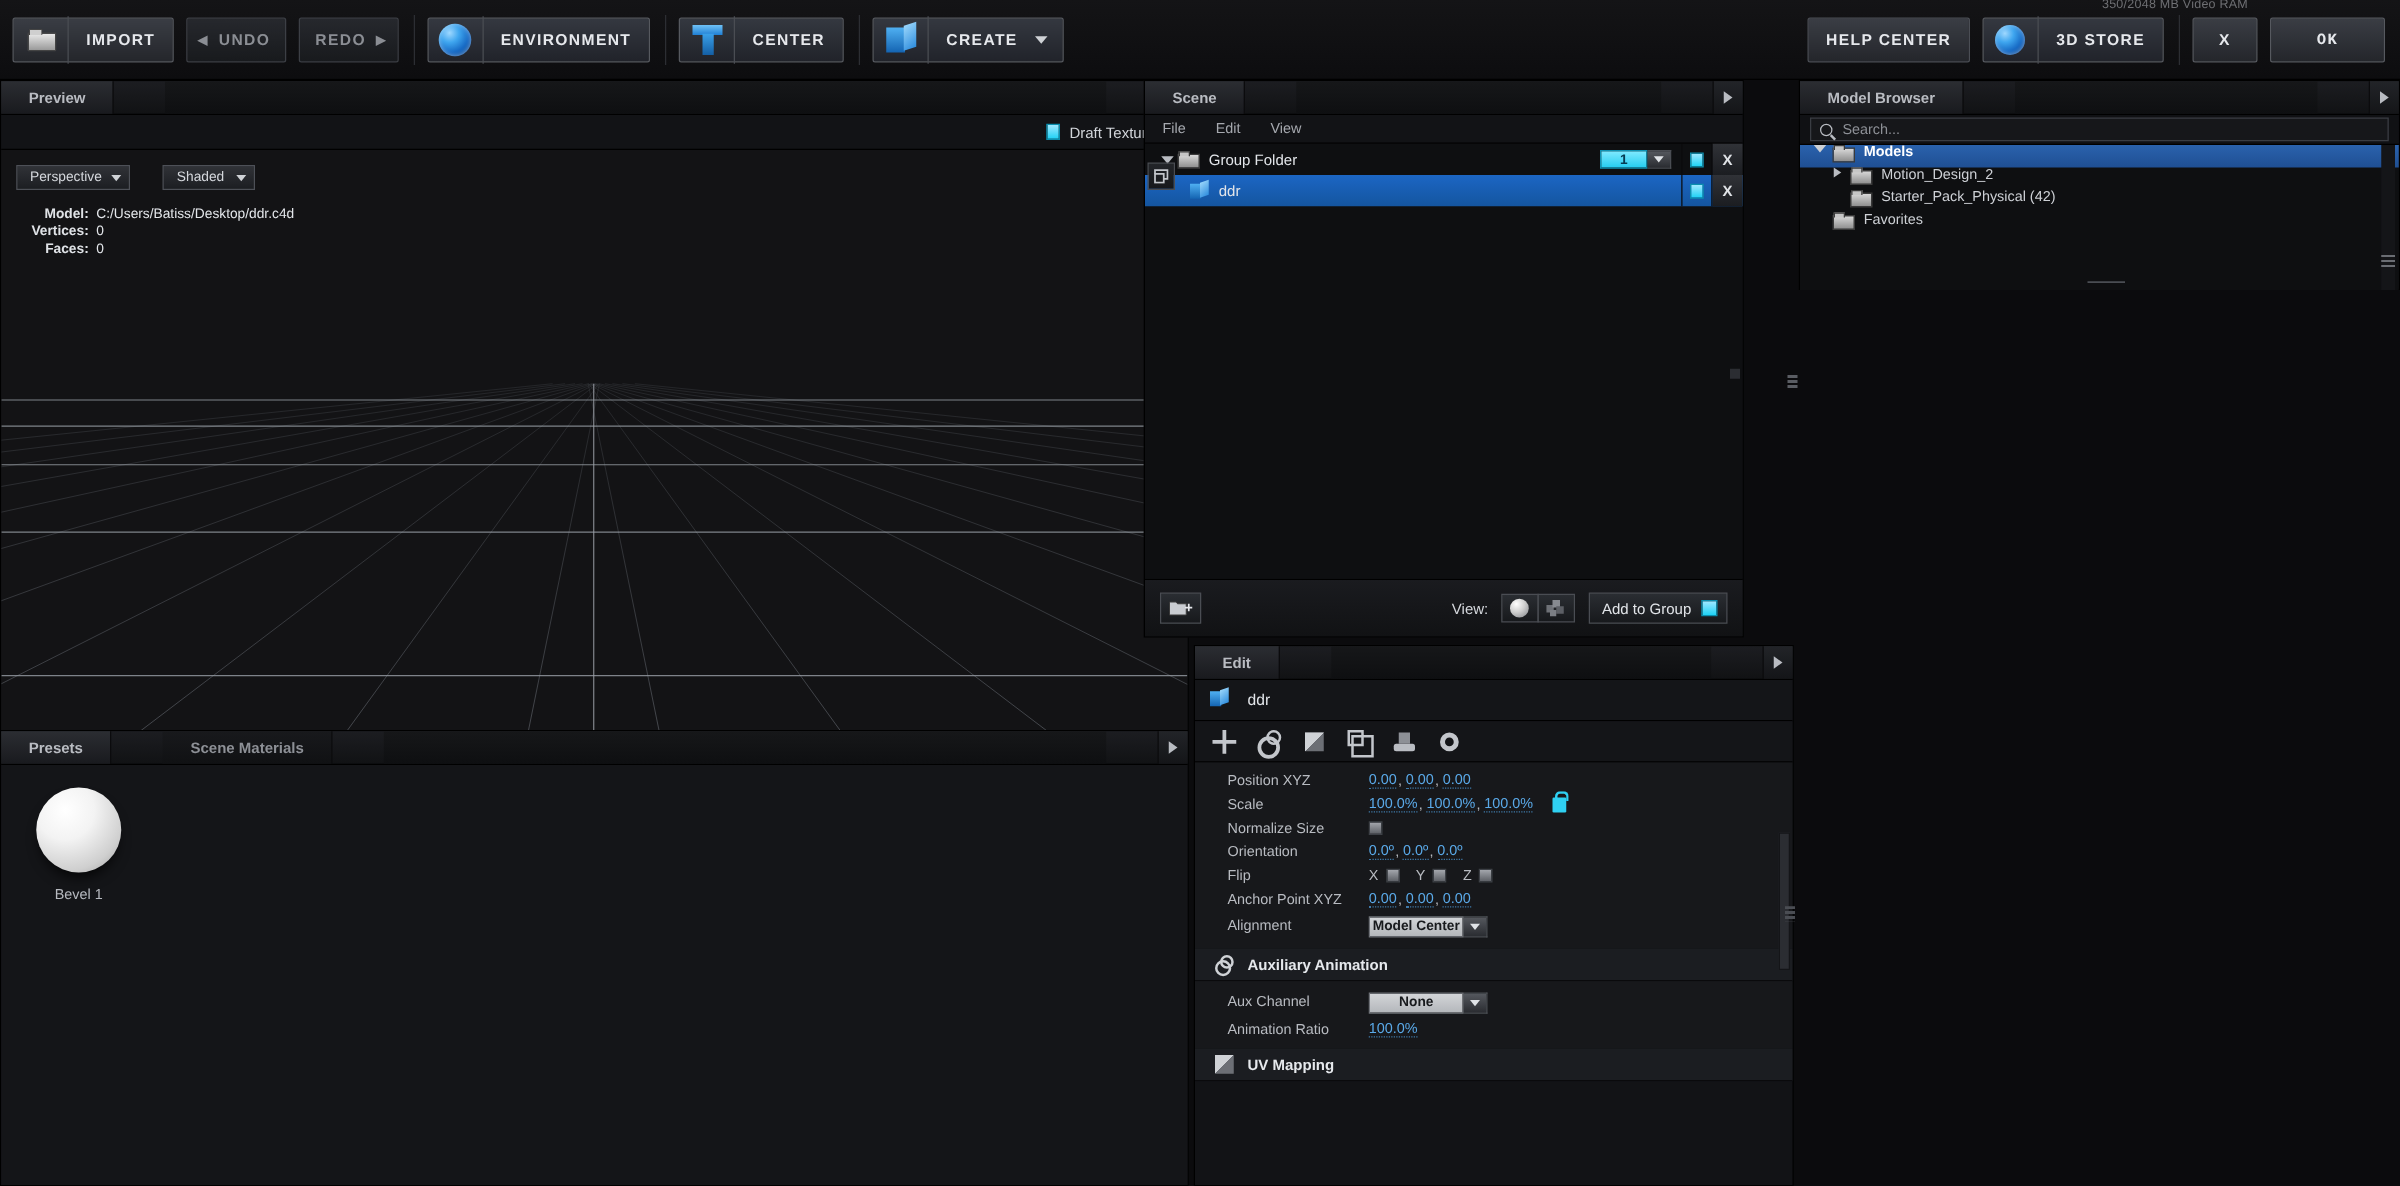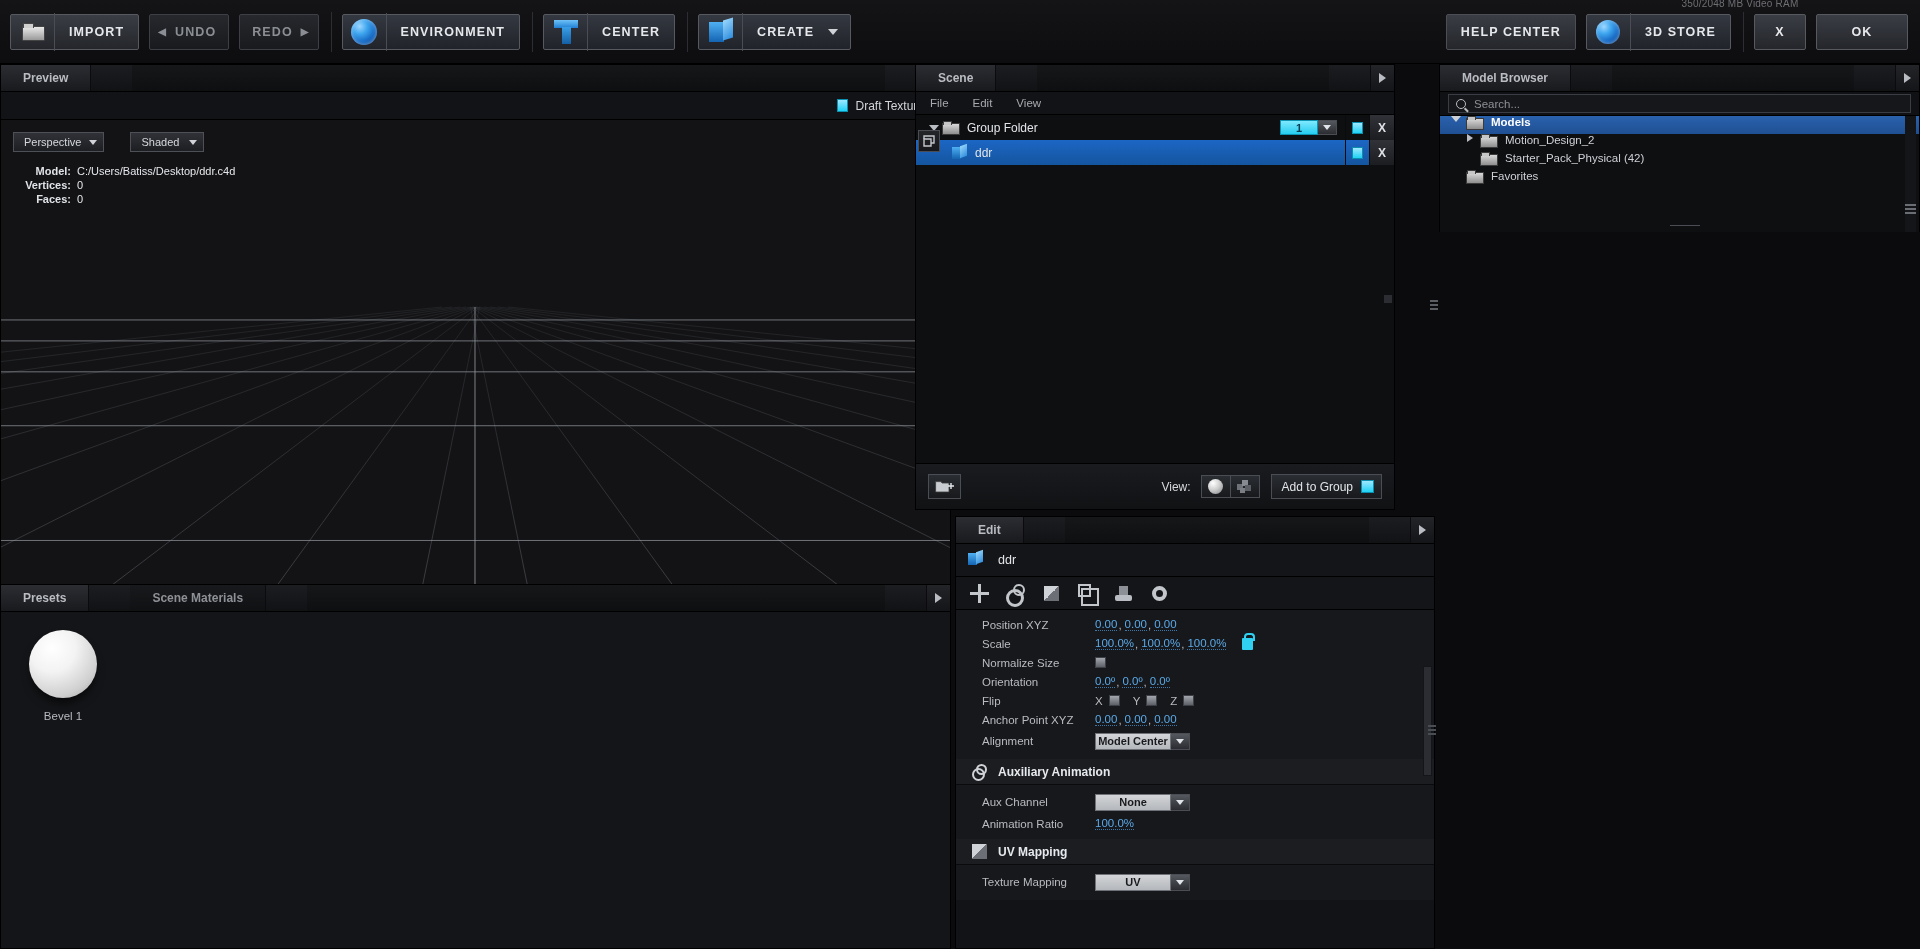--- a/index.html
+++ b/index.html
@@ -41,7 +41,7 @@
   .tbtn.nb{ border-color:#4b4e55;}
   .sep{ width:1px; height:40px; background:#2c2e33; margin-left:12px;}
   .tbtn.sq{ width:52px; justify-content:center; }
-  .tbtn.ok{ width:92px; justify-content:center; }
+  .tbtn.ok{ width:92px; justify-content:center;font-family:Liberation Mono, monospace; }
   .caretdn{ width:0;height:0;border-left:5px solid transparent;border-right:5px solid transparent;border-top:6px solid #cfd2d6; margin-right:12px;}
 
   

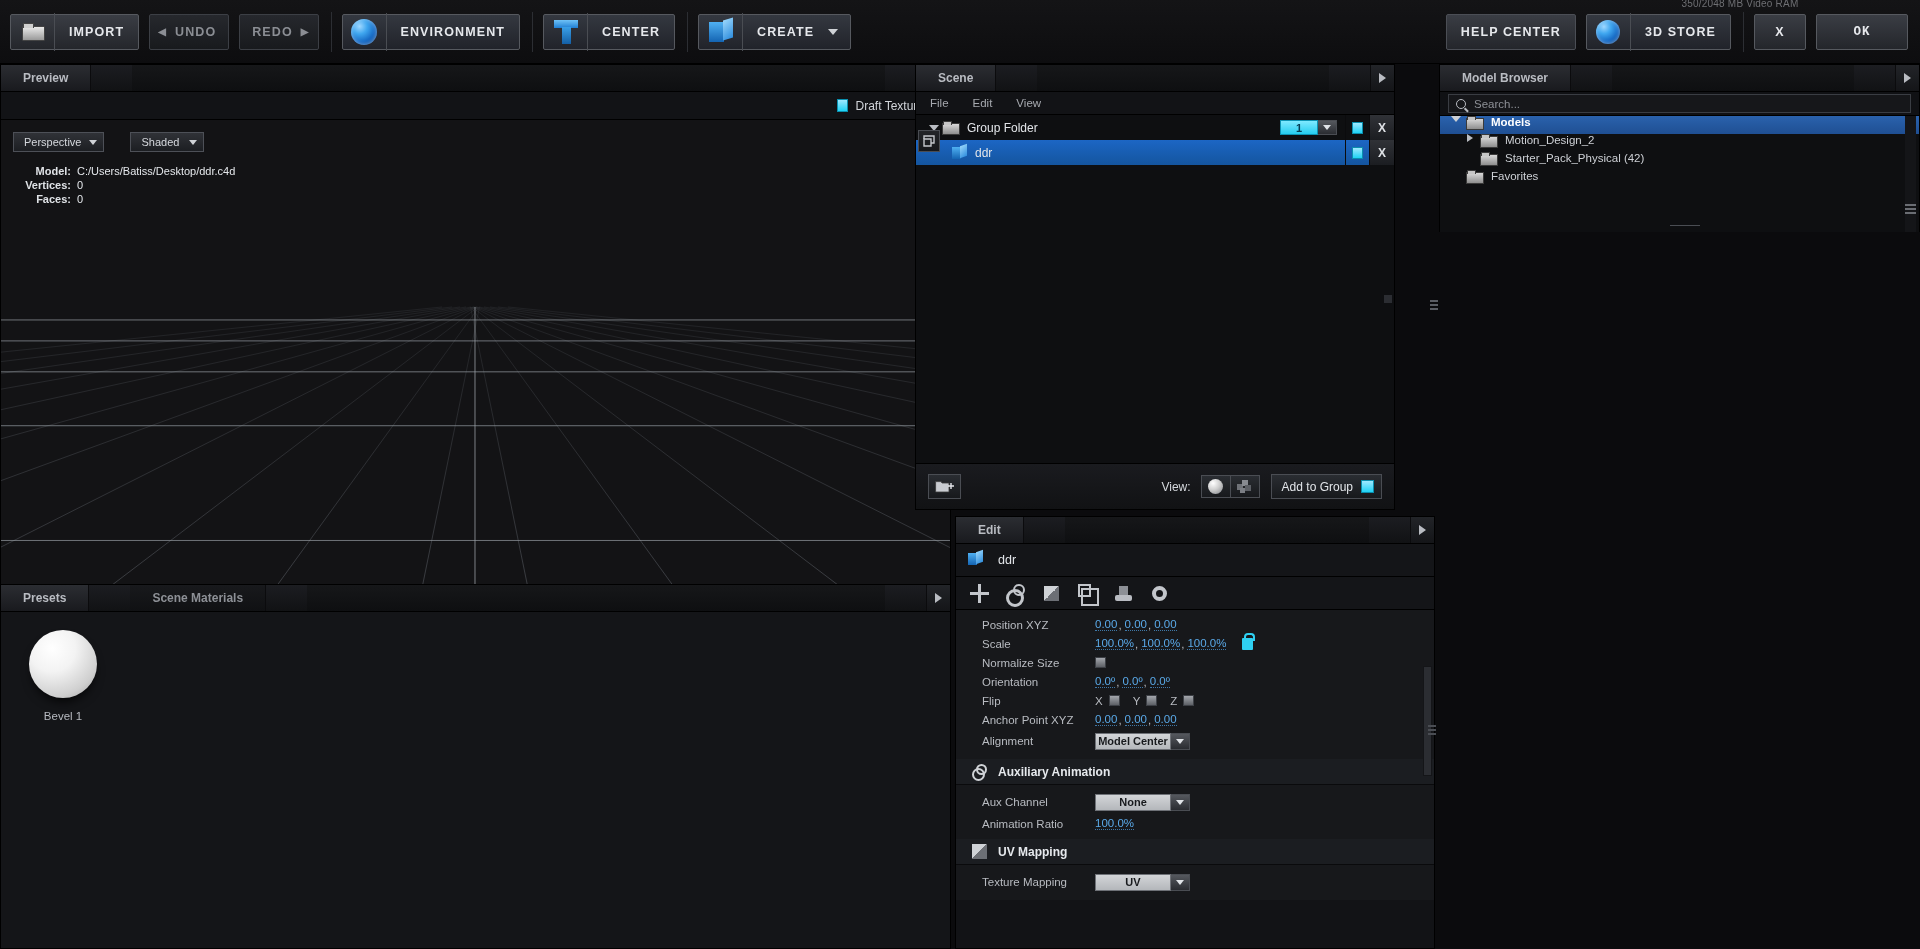--- a/index.html
+++ b/index.html
@@ -682,15 +682,6 @@
         <span class="secic checker"></span>
         <span class="t">UV Mapping</span>
       </div>
-      <div style="background:#17181b;padding:5px 0 6px 0">
-        <div class="prow" style="height:24px">
-          <span class="lab">Texture Mapping</span>
-          <span class="ddl">UV</span>
-          <span class="ddc">
-              <i></i>
-            </span>
-        </div>
-      </div>
 
       <div class="ethumb"></div>
     </div>

